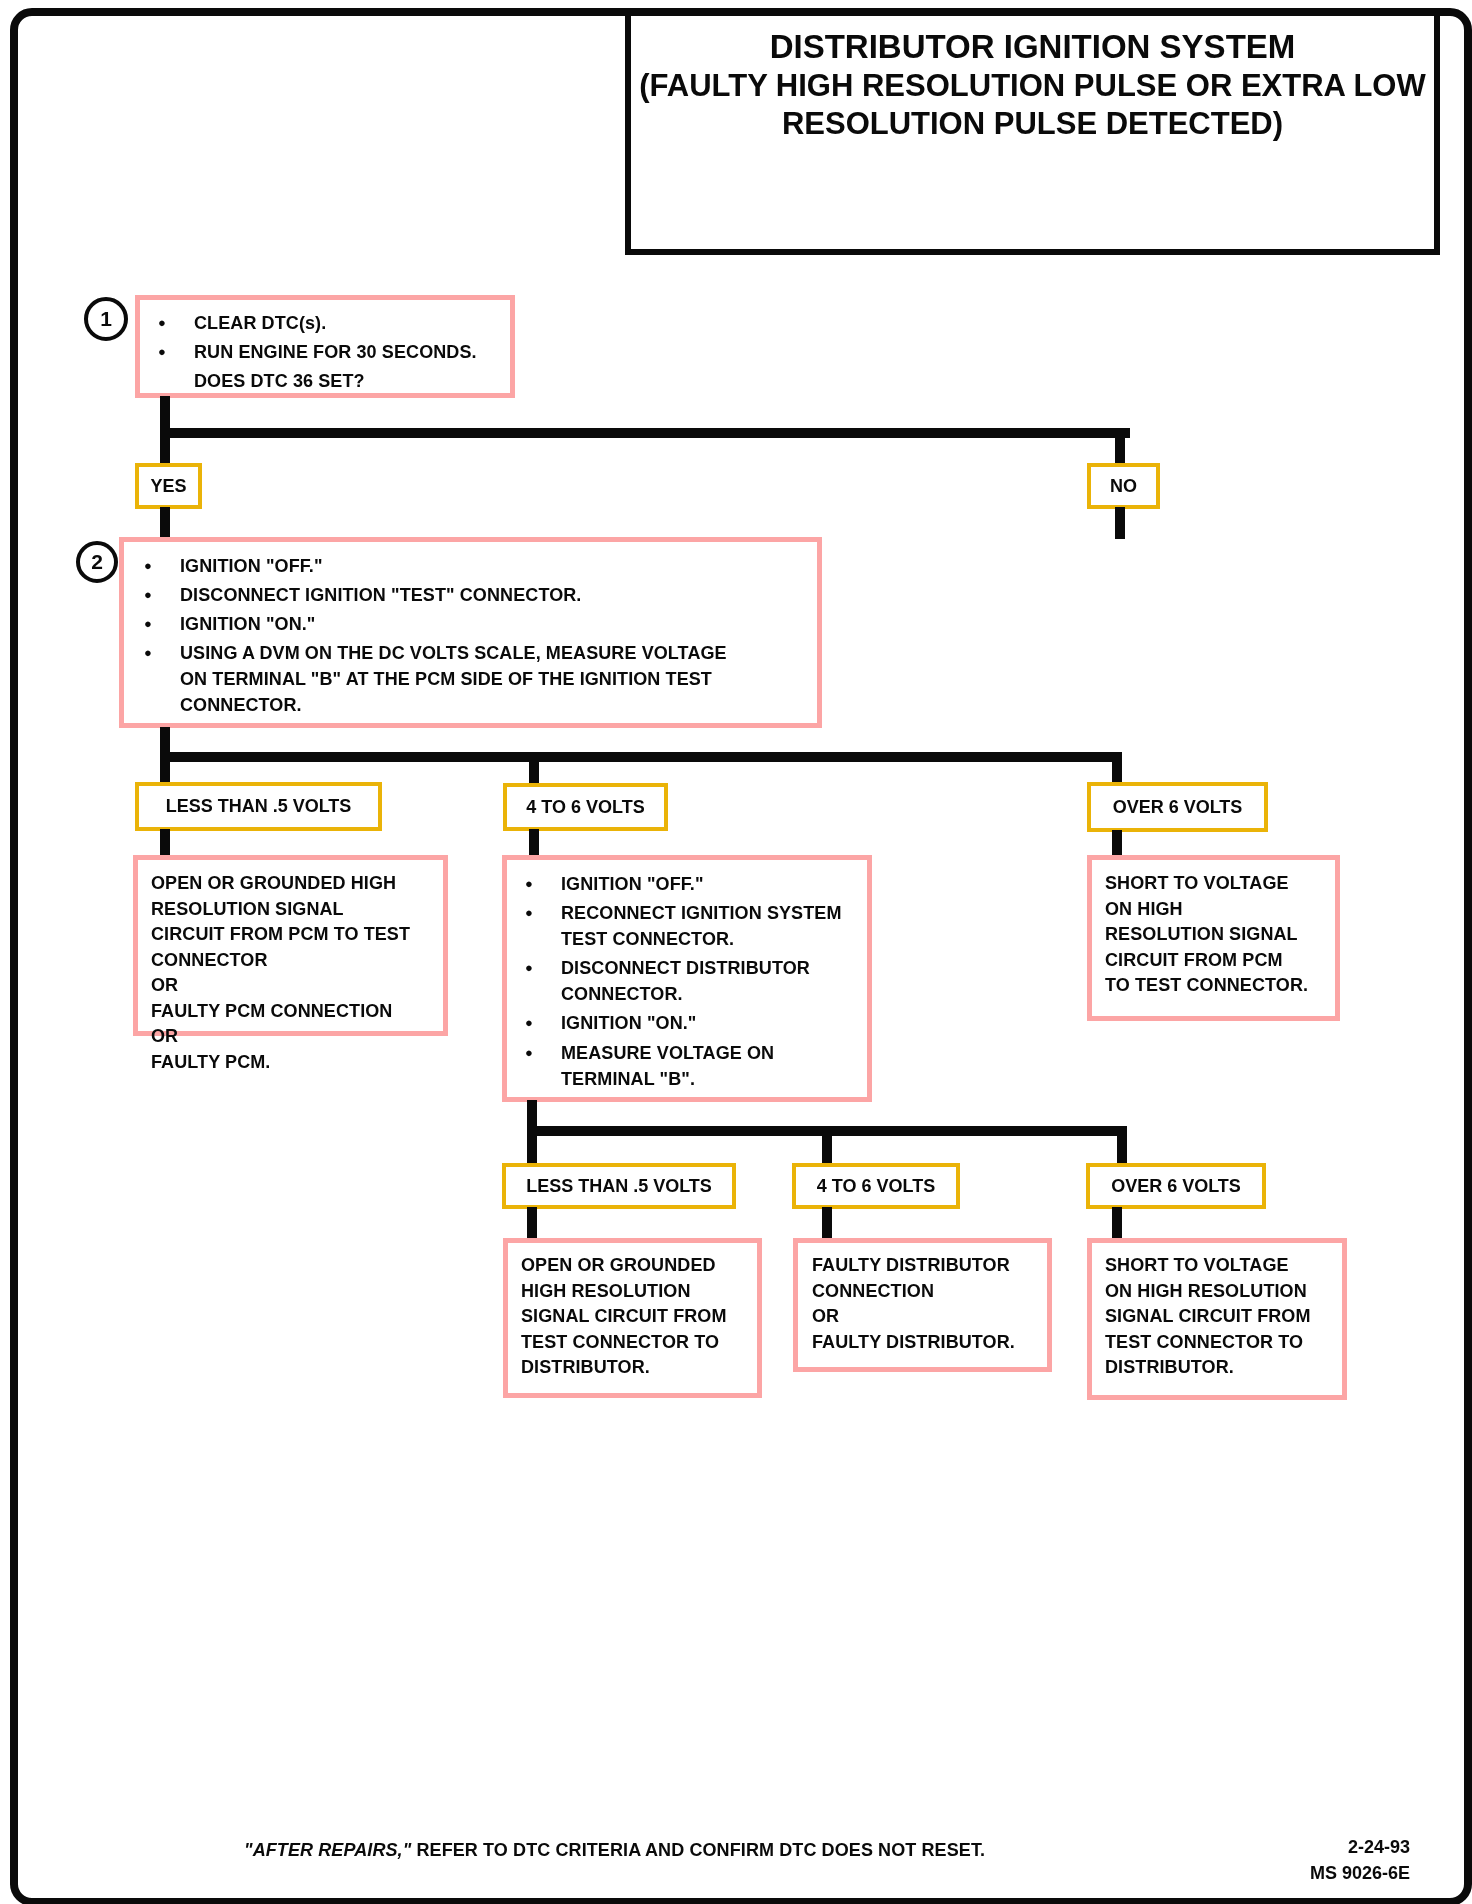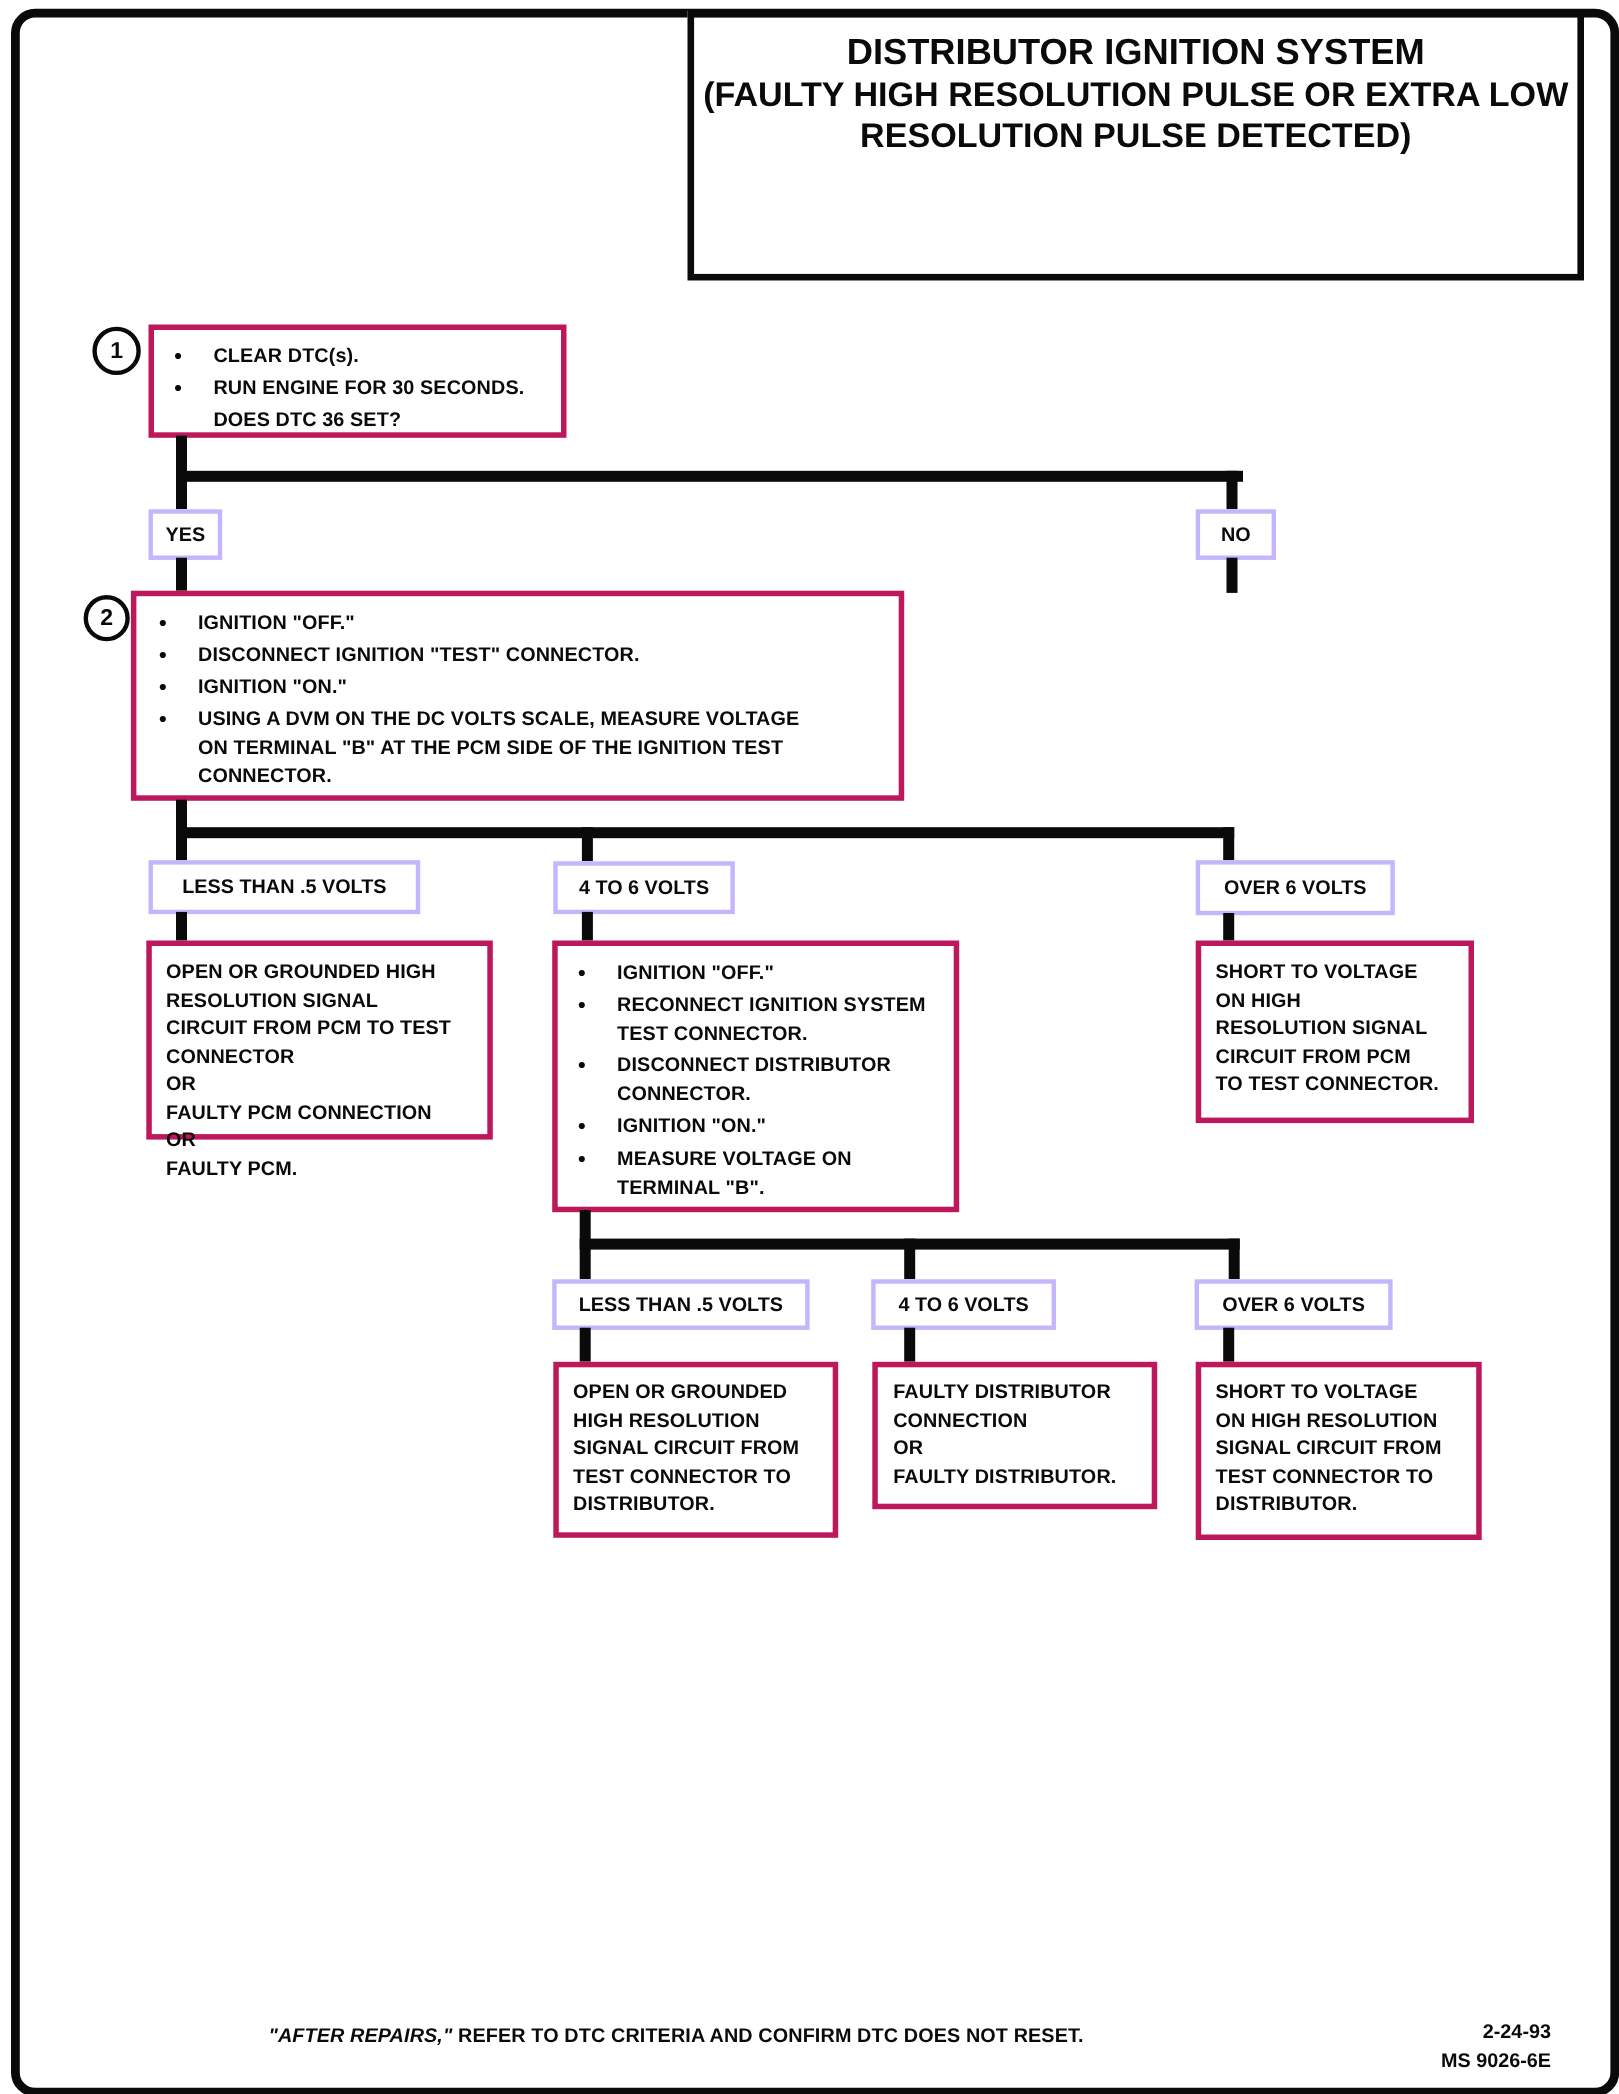--- a/index.html
+++ b/index.html
@@ -17,7 +17,7 @@
   }
   
   .node{
-    position:absolute;background:#fff;border:5px solid #be185d;
+    position:absolute;background:#fff;border:5px solid #fca5a5;
     box-sizing:border-box;
     font-weight:700;font-size:18px;line-height:1.45;
     letter-spacing:0.1px;

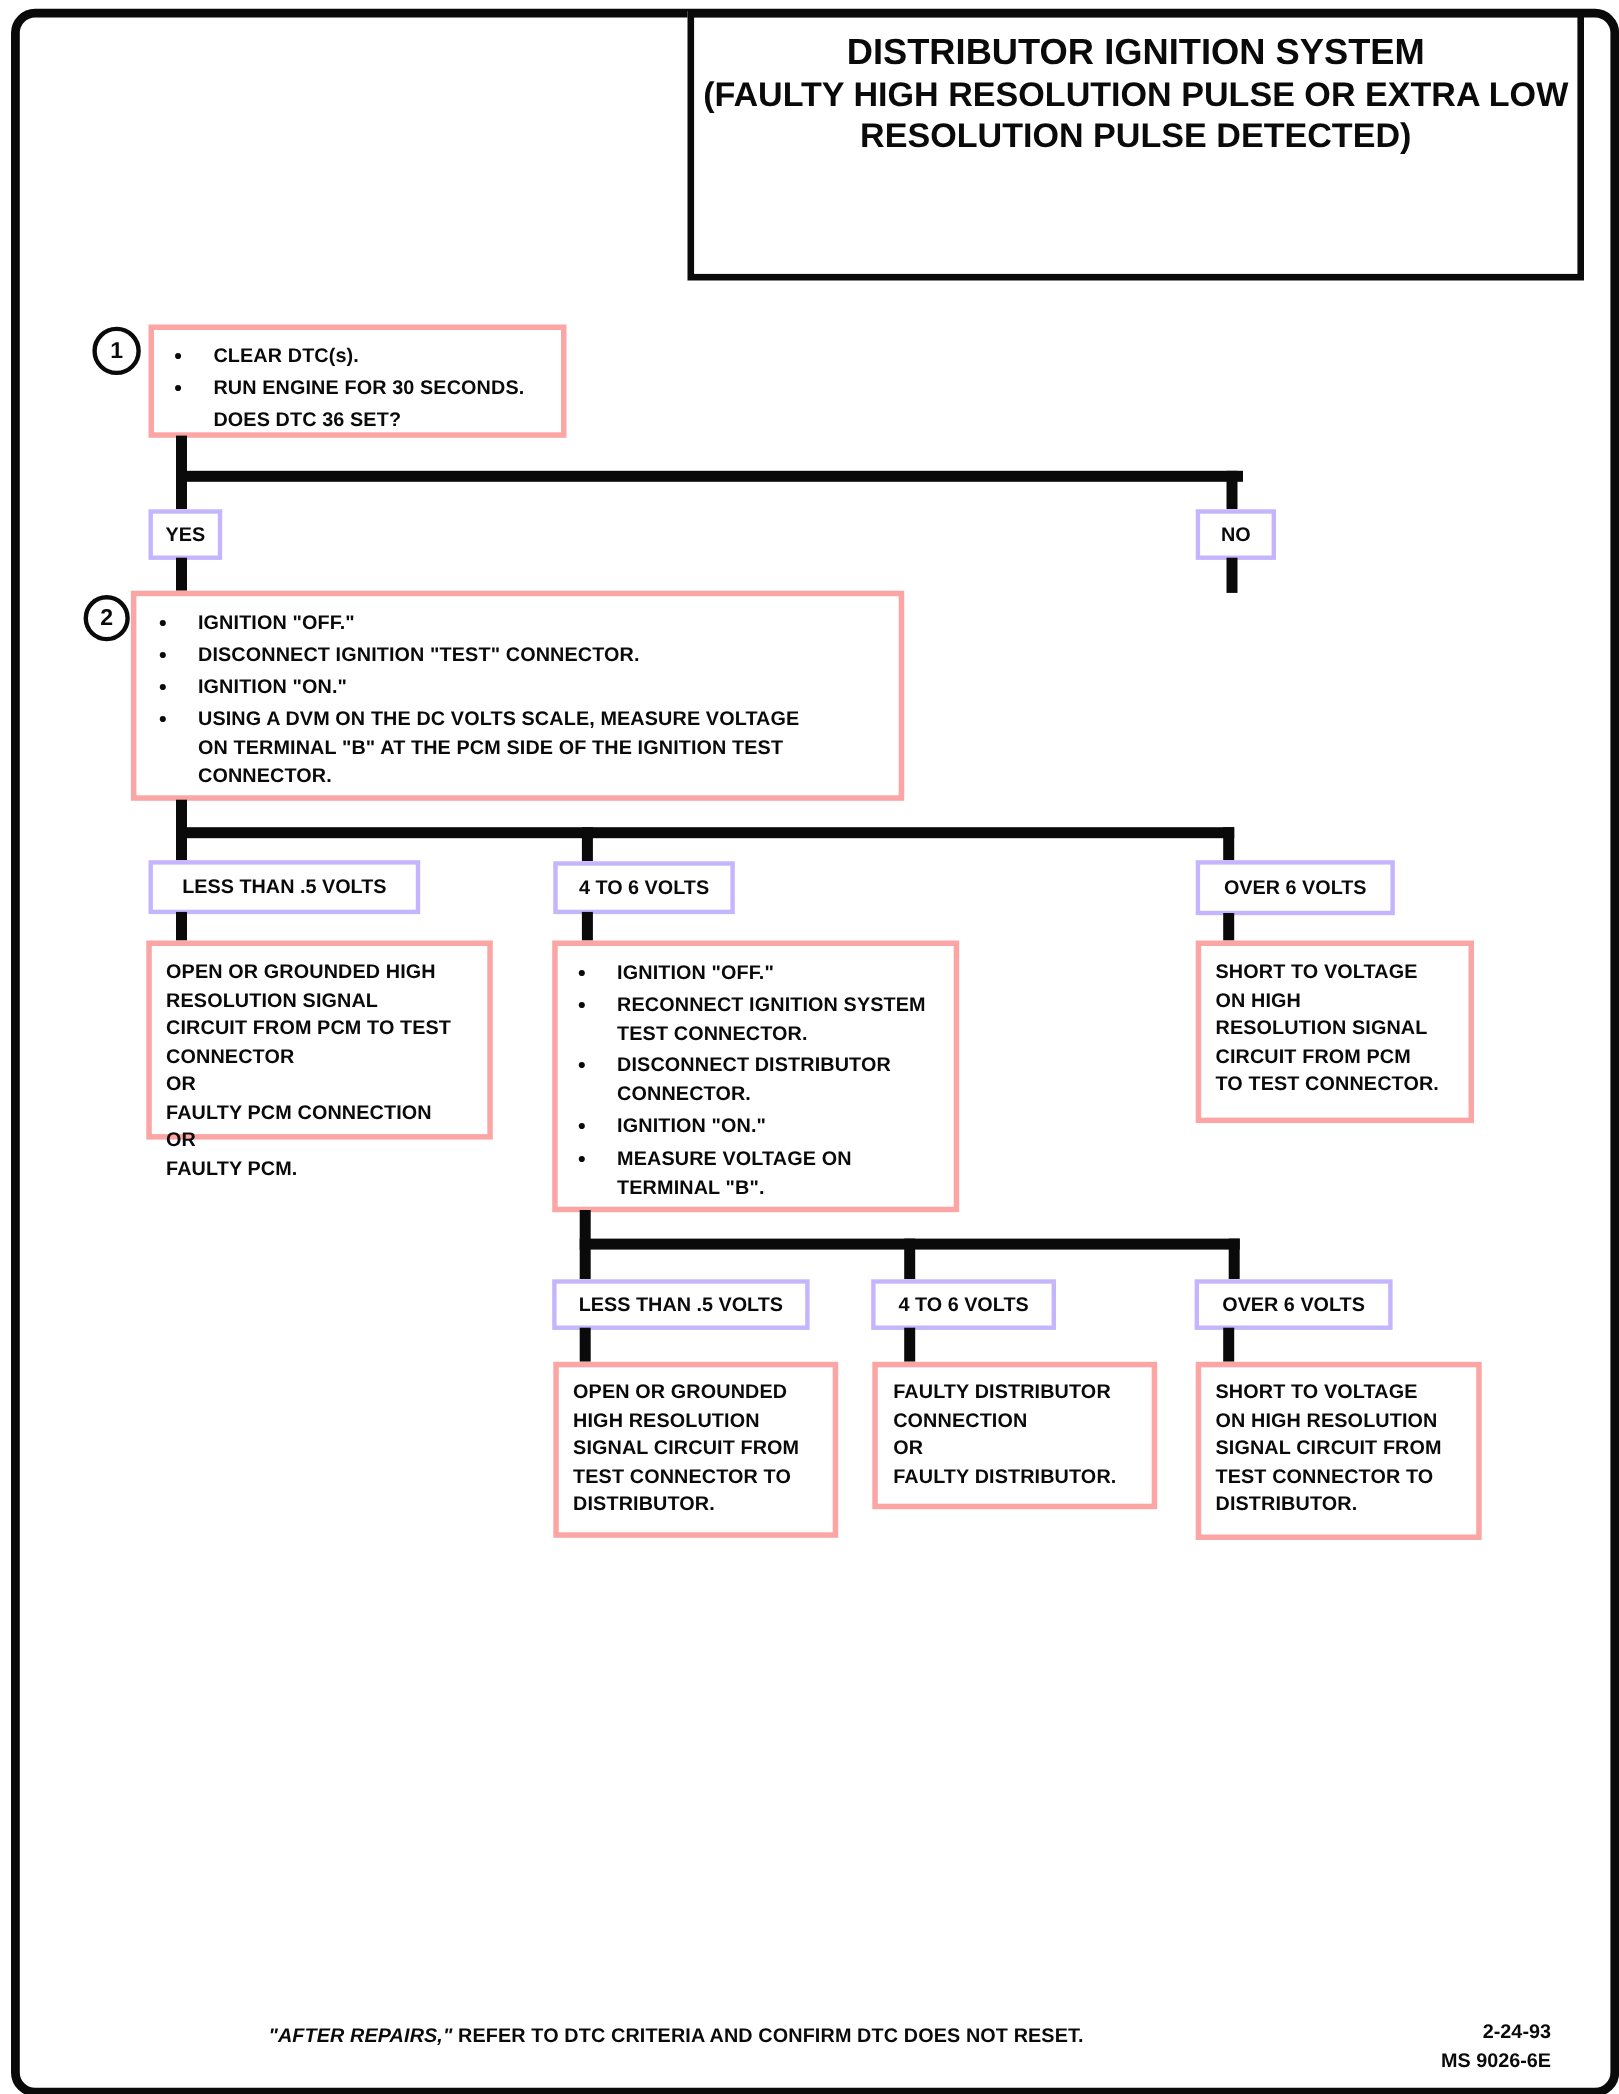--- a/index.html
+++ b/index.html
@@ -23,7 +23,7 @@
     letter-spacing:0.1px;
   }
   .tag{
-    position:absolute;background:#fff;border:4px solid #c4b5fd;
+    position:absolute;background:#fff;border:4px solid #eab308;
     box-sizing:border-box;display:flex;align-items:center;justify-content:center;
     font-weight:700;font-size:18px;white-space:nowrap;
   }

